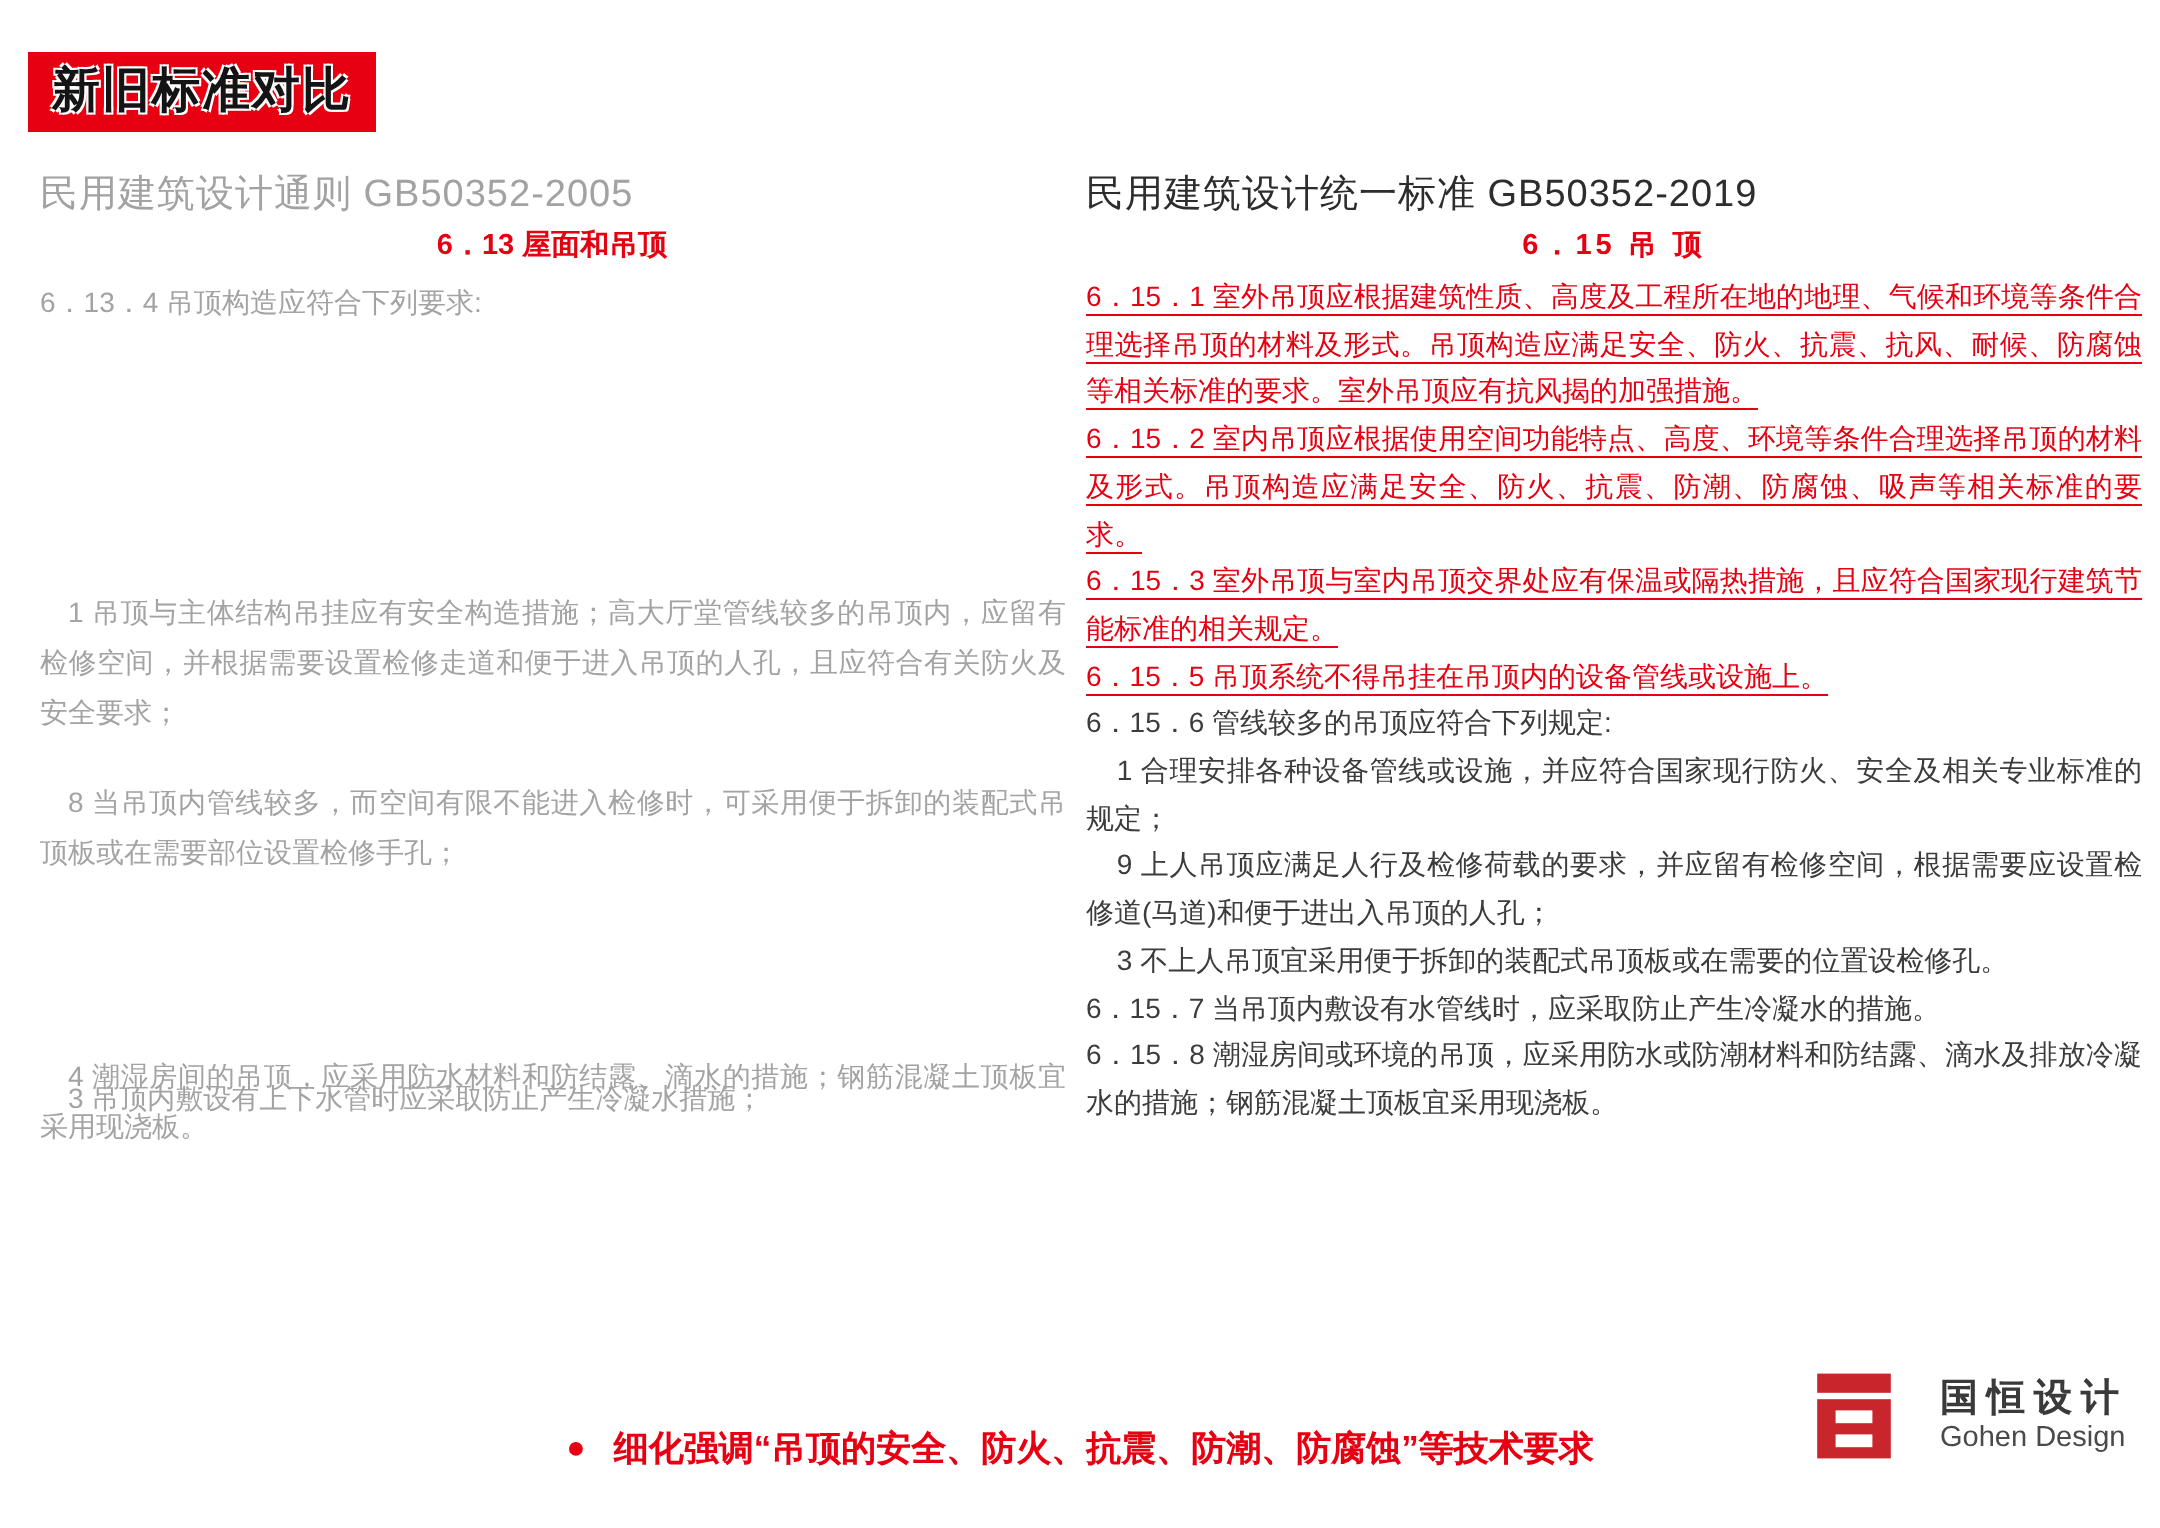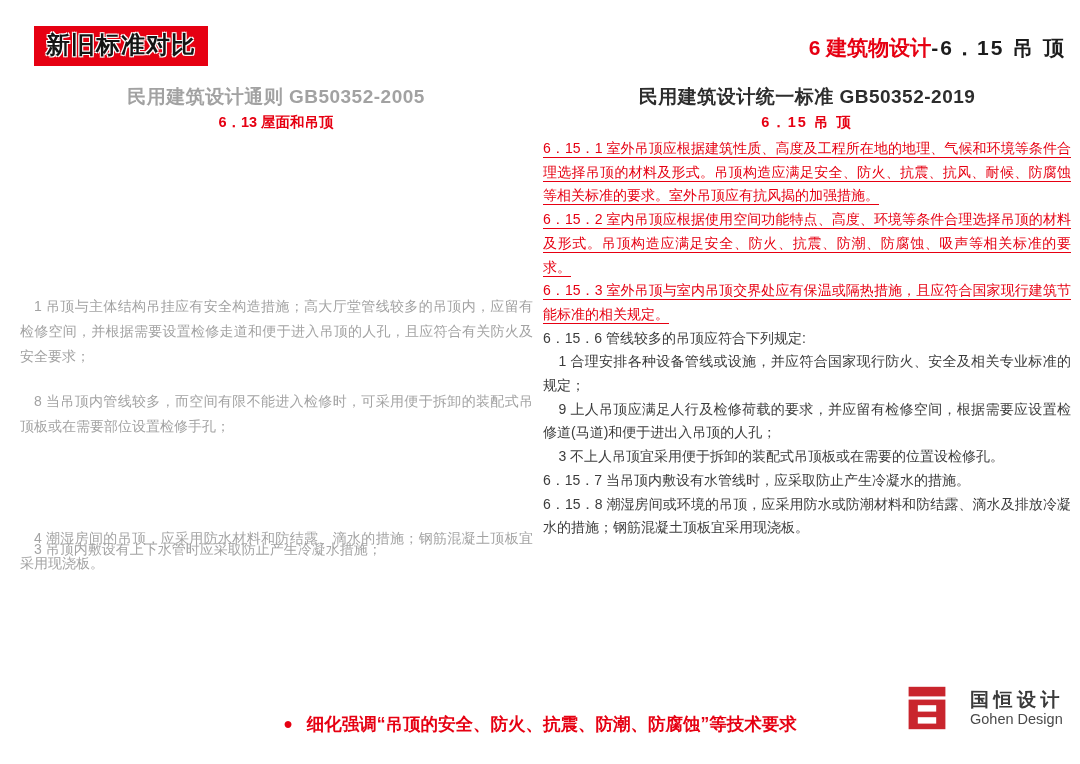--- a/index.html
+++ b/index.html
@@ -28,7 +28,6 @@
     letter-spacing: 1px;
     text-shadow: -1px -1px 0 #fff, 1px -1px 0 #fff, -1px 1px 0 #fff, 1px 1px 0 #fff;
     white-space: nowrap;
-    margin-left: 20px;
   }
   .header-right {
     position: absolute;

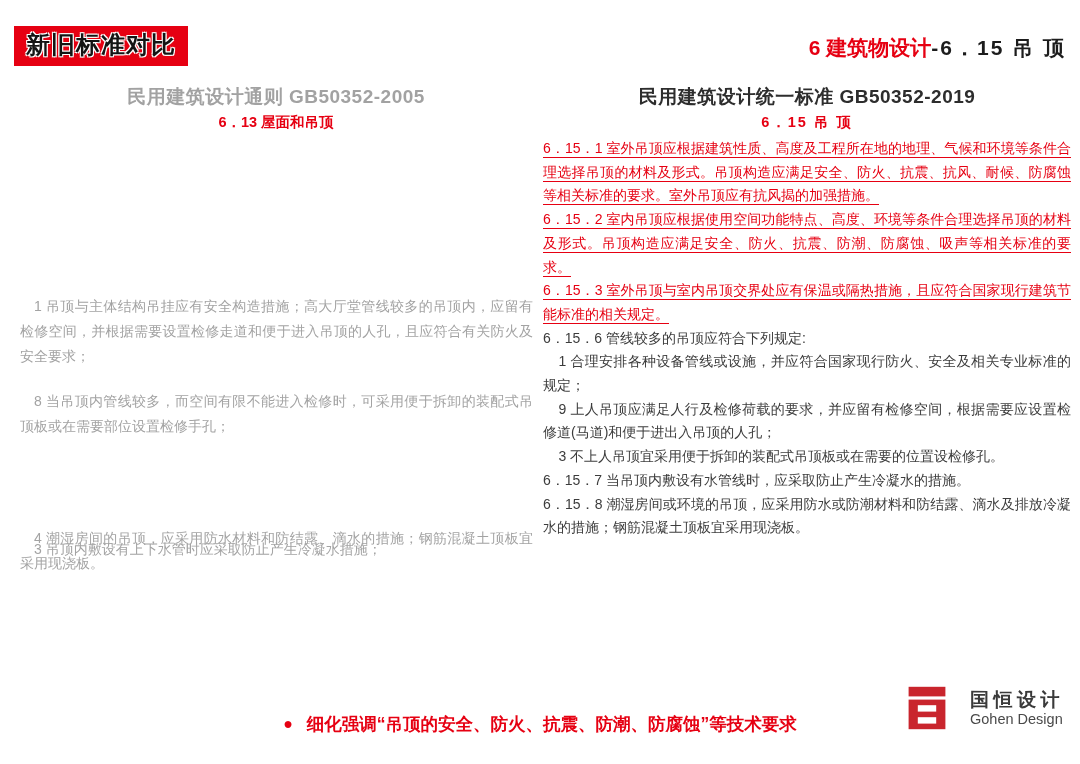--- a/index.html
+++ b/index.html
@@ -138,9 +138,6 @@
 
   <div class="badge">新旧标准对比</div>
 
-  <div class="header-right">
-    <span class="seg-red">6 建筑物设计</span><span class="seg-black">-6．15 吊 顶</span>
-  </div>
 
   <div class="col-title left">民用建筑设计通则  GB50352-2005</div>
   <div class="col-subtitle left">6．13 屋面和吊顶</div>

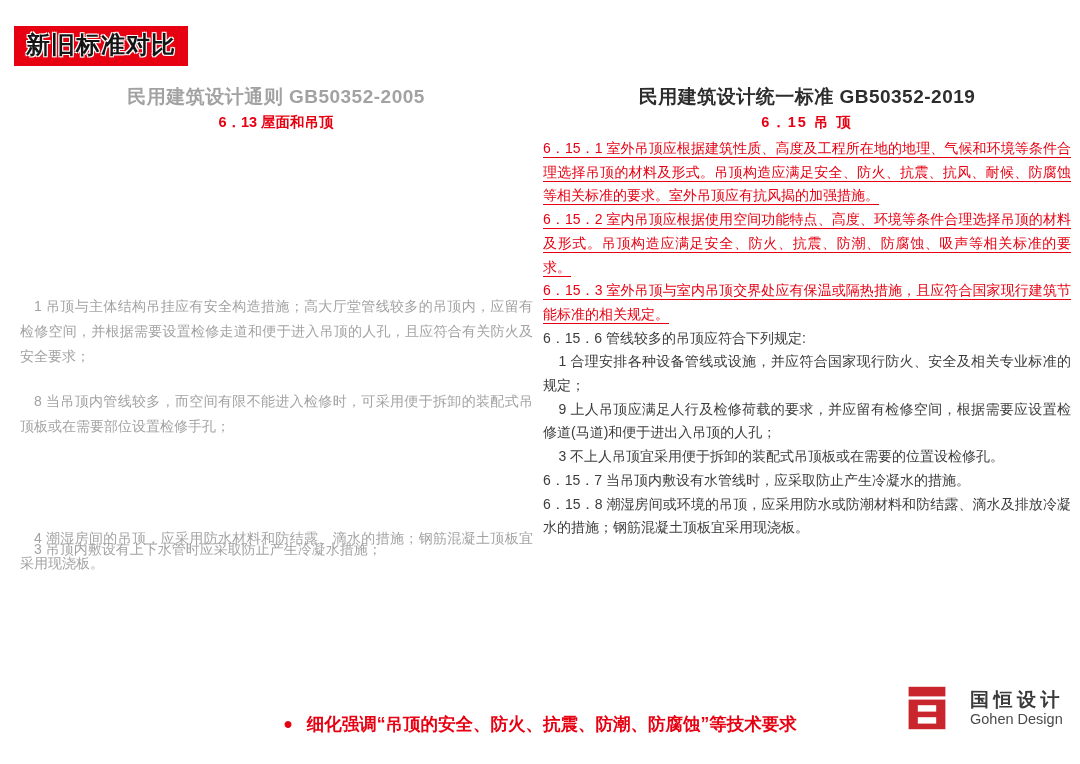--- a/index.html
+++ b/index.html
@@ -45,8 +45,7 @@
     position: absolute;
     top: 84px;
     font-size: 19px;
-    font-weight: bold;
-    text-align: center;
+    font-weight: normal;
     letter-spacing: 0.5px;
     white-space: nowrap;
   }

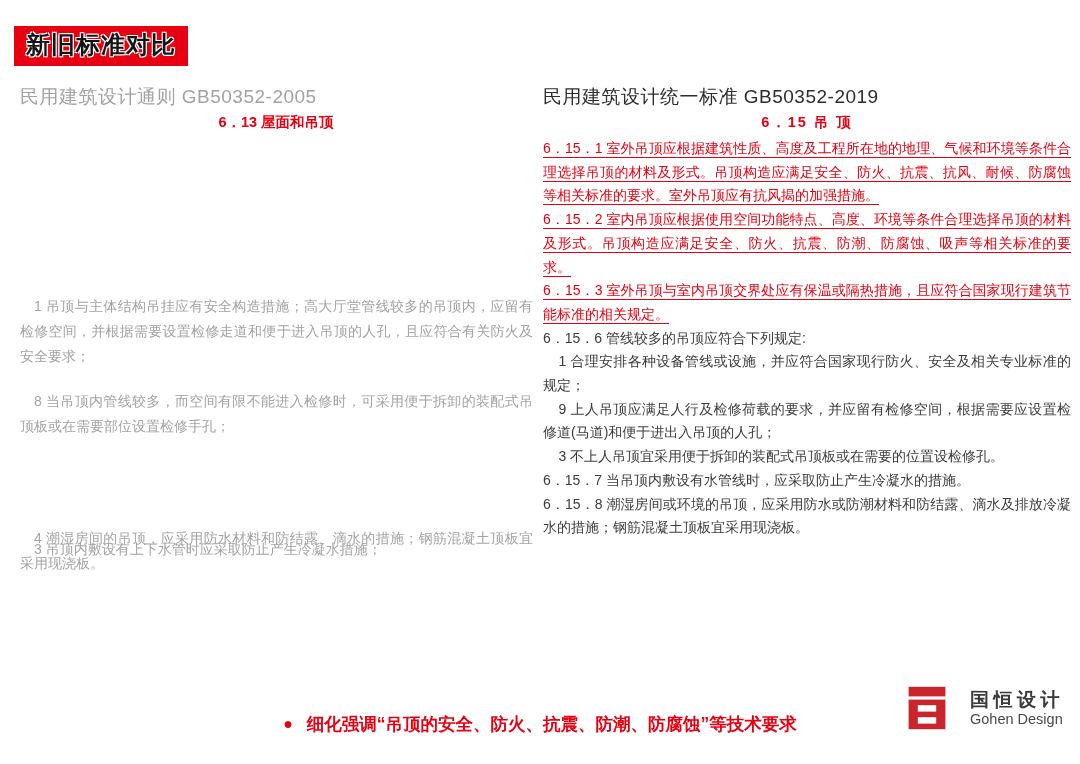--- a/index.html
+++ b/index.html
@@ -145,6 +145,7 @@
   <div class="col-subtitle right">6．15 吊 顶</div>
 
   <div class="left-body">
+      <div class="left-para" style="top: 139px;">6．13．4 吊顶构造应符合下列要求:</div>
       <div class="left-para indent" style="top: 294px;">1 吊顶与主体结构吊挂应有安全构造措施；高大厅堂管线较多的吊顶内，应留有检修空间，并根据需要设置检修走道和便于进入吊顶的人孔，且应符合有关防火及安全要求；</div>
       <div class="left-para indent" style="top: 389px;">8 当吊顶内管线较多，而空间有限不能进入检修时，可采用便于拆卸的装配式吊顶板或在需要部位设置检修手孔；</div>
       <div class="left-para indent" style="top: 501px; margin-top: 36px;">3 吊顶内敷设有上下水管时应采取防止产生冷凝水措施；</div>

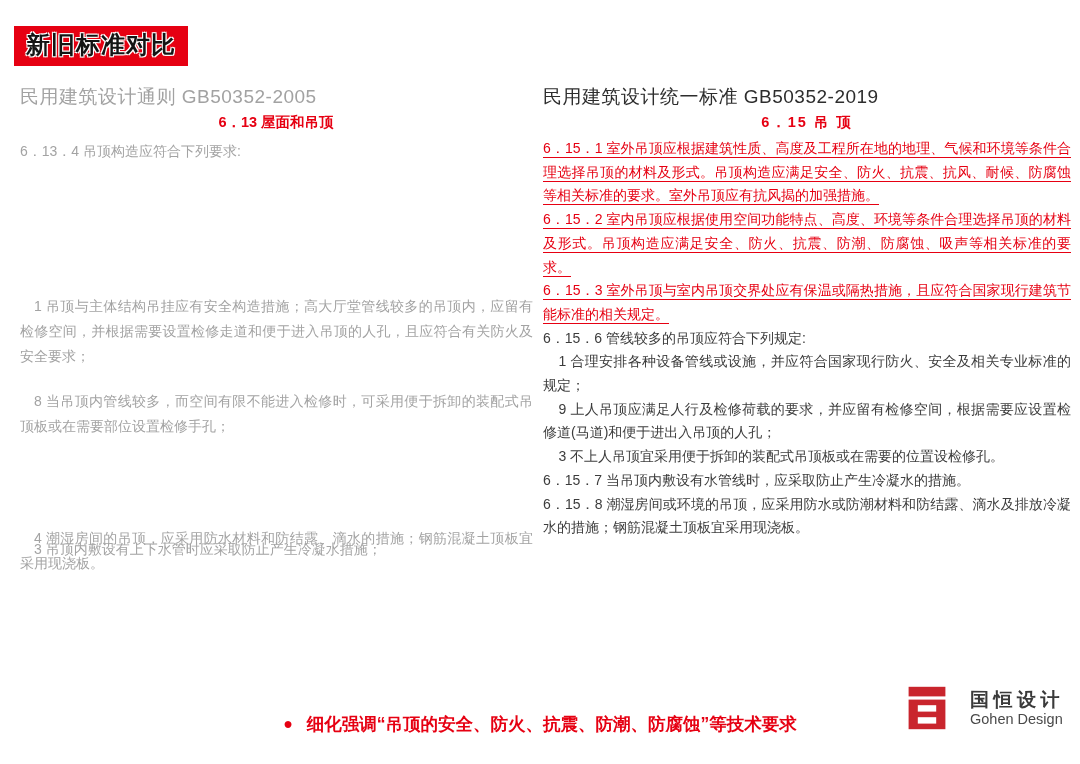--- a/index.html
+++ b/index.html
@@ -156,6 +156,7 @@
       <div class="right-para"><span class="run-red">6．15．1 室外吊顶应根据建筑性质、高度及工程所在地的地理、气候和环境等条件合理选择吊顶的材料及形式。吊顶构造应满足安全、防火、抗震、抗风、耐候、防腐蚀等相关标准的要求。室外吊顶应有抗风揭的加强措施。</span></div>
       <div class="right-para"><span class="run-red">6．15．2 室内吊顶应根据使用空间功能特点、高度、环境等条件合理选择吊顶的材料及形式。吊顶构造应满足安全、防火、抗震、防潮、防腐蚀、吸声等相关标准的要求。</span></div>
       <div class="right-para"><span class="run-red">6．15．3 室外吊顶与室内吊顶交界处应有保温或隔热措施，且应符合国家现行建筑节能标准的相关规定。</span></div>
+      <div class="right-para"><span class="run-red">6．15．5 吊顶系统不得吊挂在吊顶内的设备管线或设施上。</span></div>
       <div class="right-para"><span class="run-black">6．15．6 管线较多的吊顶应符合下列规定:</span></div>
       <div class="right-para indent"><span class="run-black">1 合理安排各种设备管线或设施，并应符合国家现行防火、安全及相关专业标准的规定；</span></div>
       <div class="right-para indent"><span class="run-black">9 上人吊顶应满足人行及检修荷载的要求，并应留有检修空间，根据需要应设置检修道(马道)和便于进出入吊顶的人孔；</span></div>

